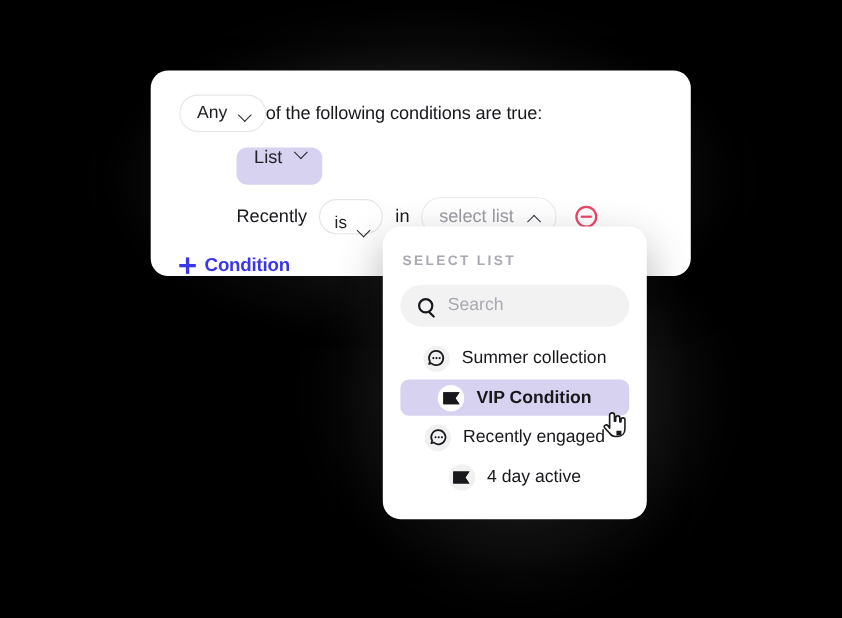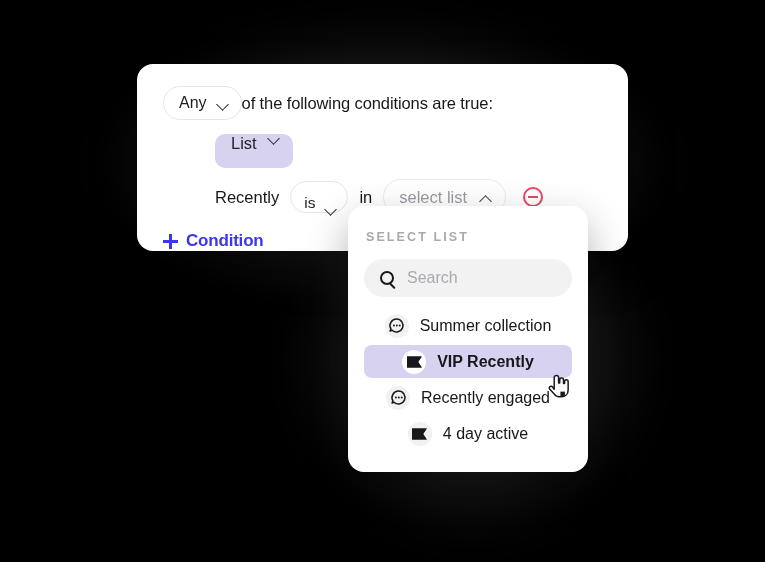--- a/index.html
+++ b/index.html
@@ -345,7 +345,7 @@
               <path d="M1.2 1.6h17.4L14.2 8l4.4 6.4H1.2z" fill="#17171c"></path>
             </svg>
           </span>
-          <span>VIP Recently</span>
+          <span>VIP Condition</span>
         </div>
         <div class="list-option">
           <span class="opt-icon">

